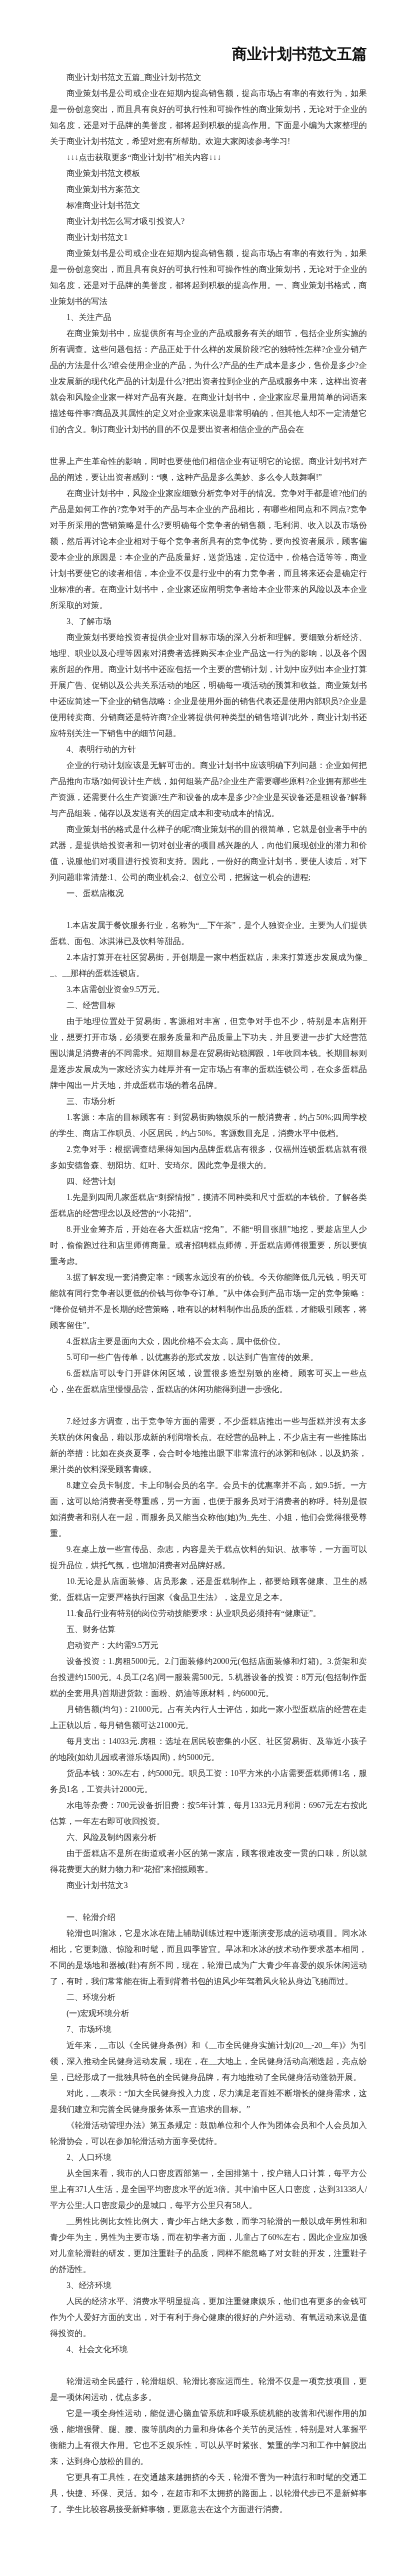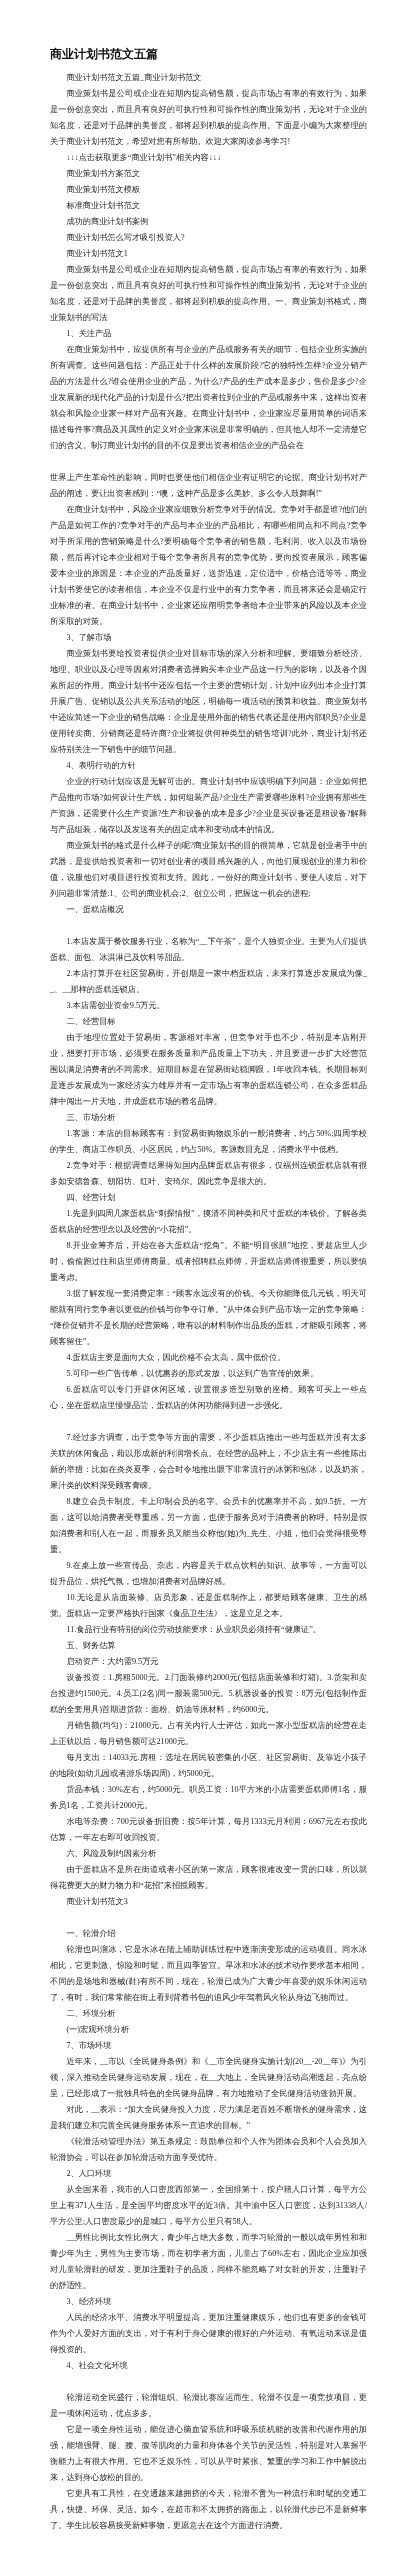--- a/index.html
+++ b/index.html
@@ -19,10 +19,10 @@
     color: #1f1f1f;
   }
   h1.title {
-    font-size: 12px;
+    font-size: 15px;
     line-height: 16.5px;
     font-weight: bold;
-    text-align: left;
+    text-align: right;
     margin: 0 0 7.2px 0;
     color: #111111;
   }

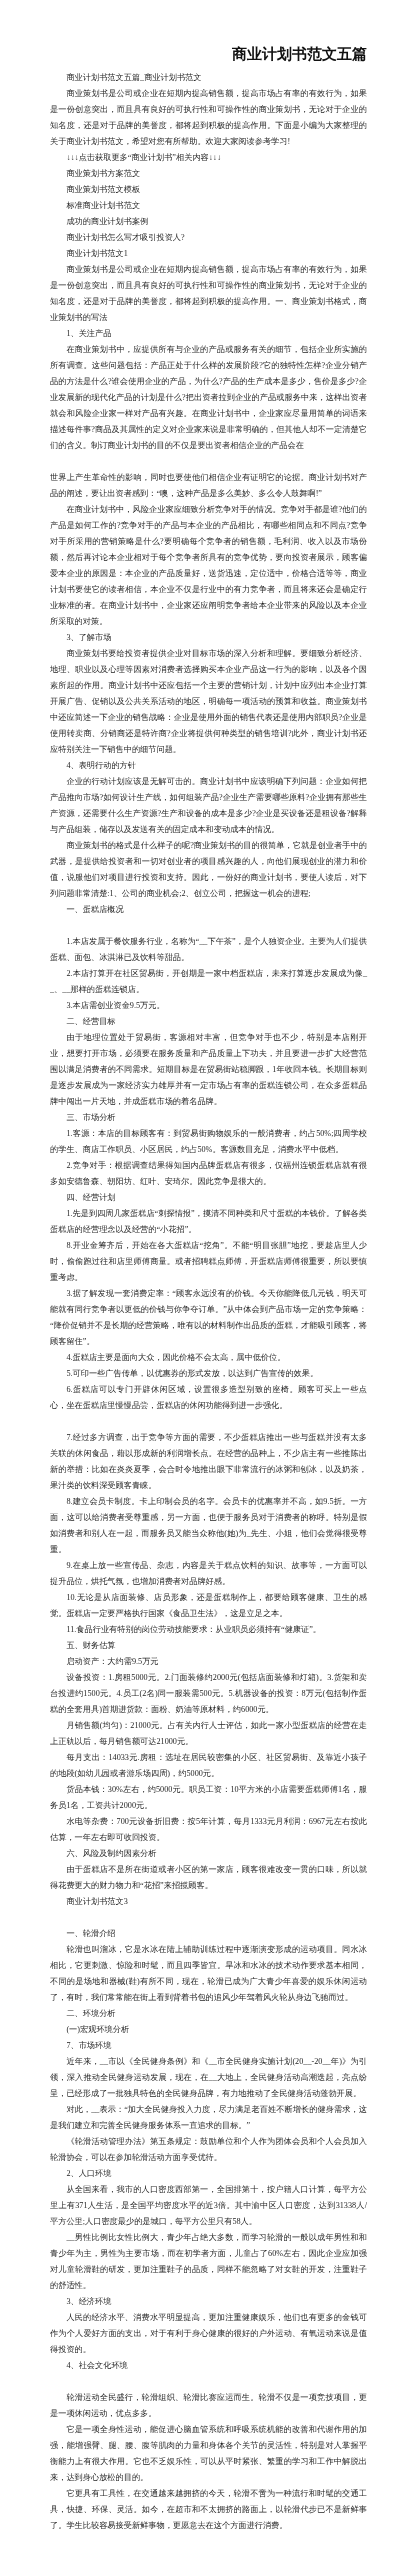--- a/index.html
+++ b/index.html
@@ -50,8 +50,8 @@
       <p class="p">商业计划书范文五篇_商业计划书范文</p>
       <p class="p">商业策划书是公司或企业在短期内提高销售额，提高市场占有率的有效行为，如果是一份创意突出，而且具有良好的可执行性和可操作性的商业策划书，无论对于企业的知名度，还是对于品牌的美誉度，都将起到积极的提高作用。下面是小编为大家整理的关于商业计划书范文，希望对您有所帮助。欢迎大家阅读参考学习!</p>
       <p class="p">↓↓↓点击获取更多“商业计划书”相关内容↓↓↓</p>
+      <p class="p">商业策划书范文模板</p>
       <p class="p">商业策划书方案范文</p>
-      <p class="p">商业策划书范文模板</p>
       <p class="p">标准商业计划书范文</p>
       <p class="p">成功的商业计划书案例</p>
       <p class="p">商业计划书怎么写才吸引投资人?</p>

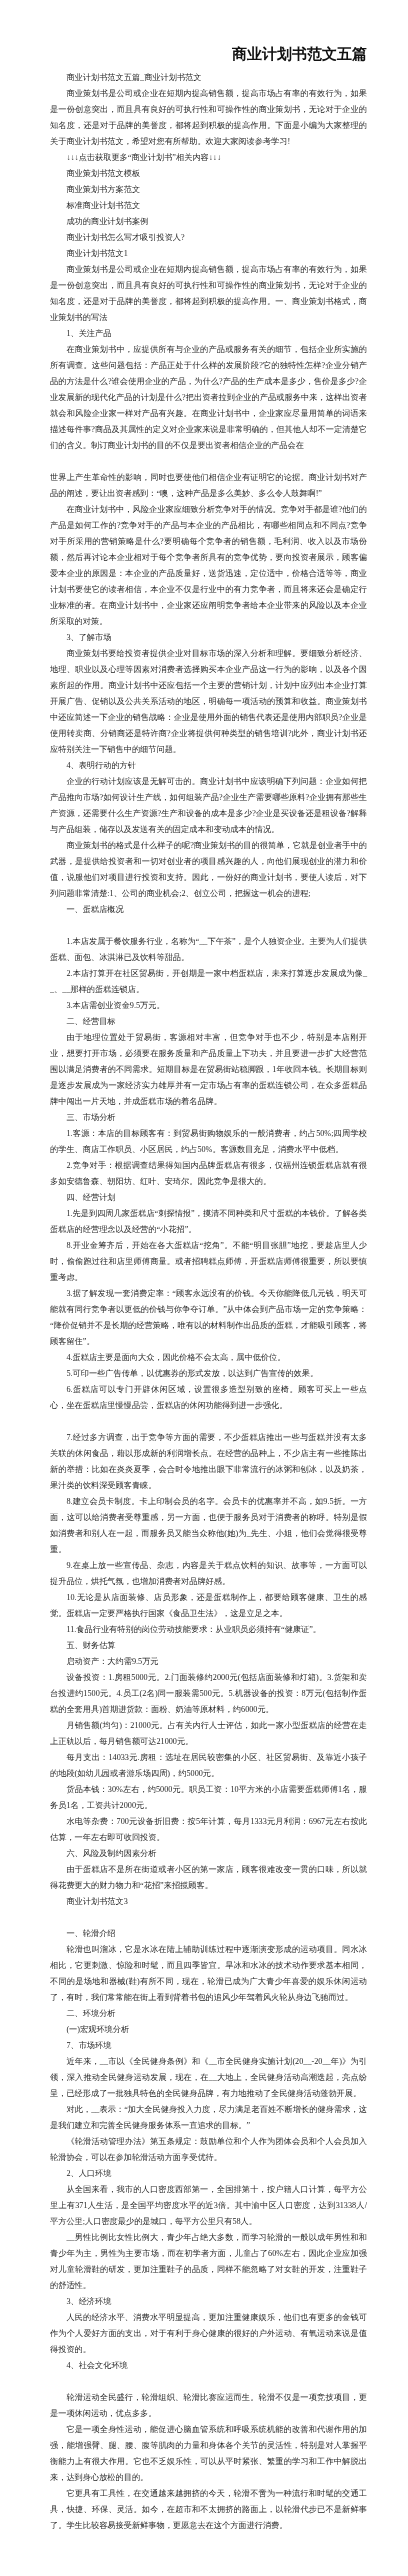--- a/index.html
+++ b/index.html
@@ -53,7 +53,6 @@
       <p class="p">商业策划书范文模板</p>
       <p class="p">商业策划书方案范文</p>
       <p class="p">标准商业计划书范文</p>
-      <p class="p">成功的商业计划书案例</p>
       <p class="p">商业计划书怎么写才吸引投资人?</p>
       <p class="h">商业计划书范文1</p>
       <p class="p">商业策划书是公司或企业在短期内提高销售额，提高市场占有率的有效行为，如果是一份创意突出，而且具有良好的可执行性和可操作性的商业策划书，无论对于企业的知名度，还是对于品牌的美誉度，都将起到积极的提高作用。一、商业策划书格式，商业策划书的写法</p>

